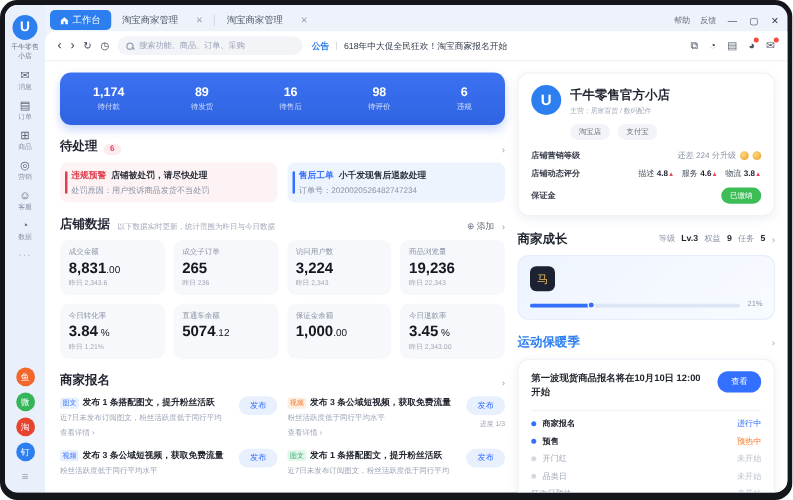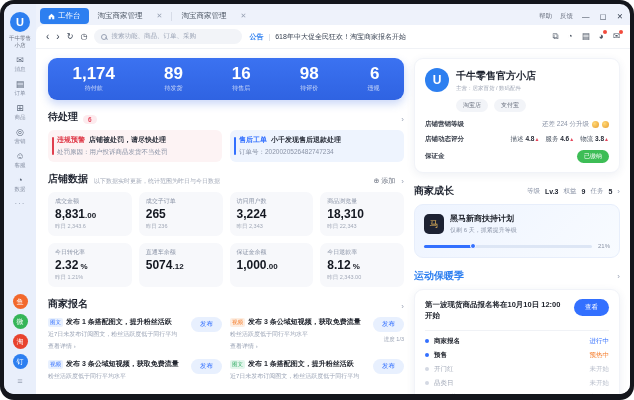--- a/index.html
+++ b/index.html
@@ -53,7 +53,7 @@
   
   .banner { height:42px; border-radius:9px; background:linear-gradient(180deg,#3b72f1,#2f63e2); display:flex; align-items:center; justify-content:space-around; box-shadow:0 4px 8px rgba(47,99,226,.25); }
   .bstat { text-align:center; cursor:pointer; }
-  .bstat .v { color:#fff; font-size:17px; font-weight:bold; line-height:1.1;text-align:right; }
+  .bstat .v { color:#fff; font-size:10px; font-weight:bold; line-height:1.1; }
   .bstat .l { color:rgba(255,255,255,.75); font-size:6px; margin-top:1px; }
 
   .sec-head { display:flex; align-items:flex-end; margin:10px 0 6px; }

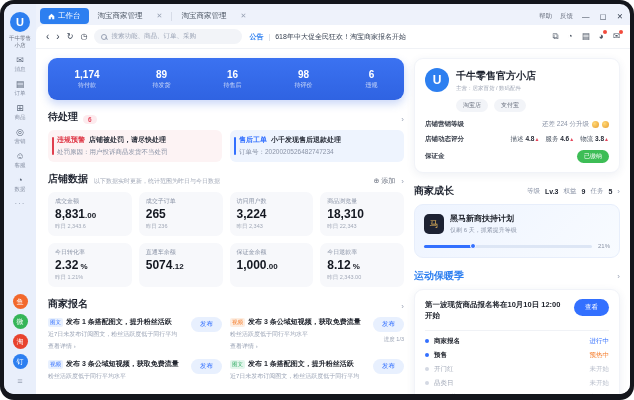--- a/index.html
+++ b/index.html
@@ -76,7 +76,7 @@
   .mcard { background:#f7f8fb; border-radius:7px; padding:5px 7px; height:44px; cursor:pointer; }
   .mcard .l { font-size:6px; color:#8a93a6; }
   .mcard .v { font-size:12px; font-weight:bold; color:#141821; margin-top:2px; line-height:1.1; }
-  .mcard .v .dec,.mcard .v .unit { font-size:8px; font-weight:bold;margin-top:15px; }
+  .mcard .v .dec,.mcard .v .unit { font-size:8px; font-weight:normal;margin-top:15px; }
   .mcard .s { font-size:5.5px; color:#a2a9b8; margin-top:2px; }
 
   .sug-grid { display:grid; grid-template-columns:1fr 1fr; gap:8px; }

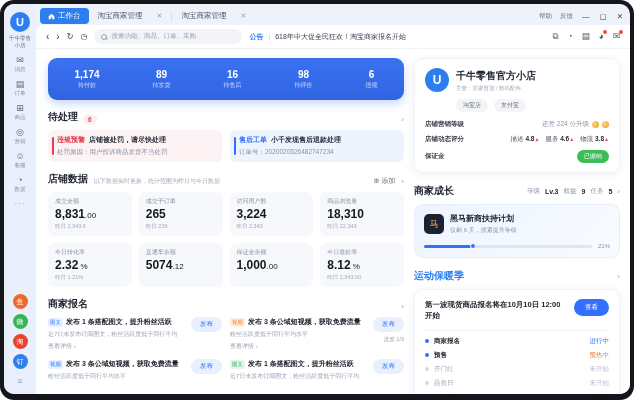--- a/index.html
+++ b/index.html
@@ -309,7 +309,7 @@
             </div>
             <div class="mcard">
               <div class="l">商品浏览量</div>
-              <div class="v"><span>18,310</span><span class="dec"></span></div>
+              <div class="v"><span>19,236</span><span class="dec"></span></div>
               <div class="s">昨日 22,343</div>
             </div>
           </div>

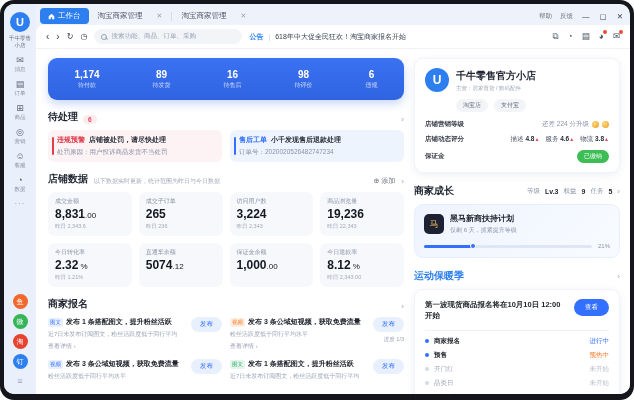--- a/index.html
+++ b/index.html
@@ -447,10 +447,6 @@
           <div class="gcard">
             <div class="gtop">
               <div class="gicon">马</div>
-              <div>
-                <div class="gttl">黑马新商扶持计划</div>
-                <div class="gsub">仅剩 6 天，抓紧提升等级</div>
-              </div>
             </div>
             <div class="gbar-row">
               <div class="gbar">

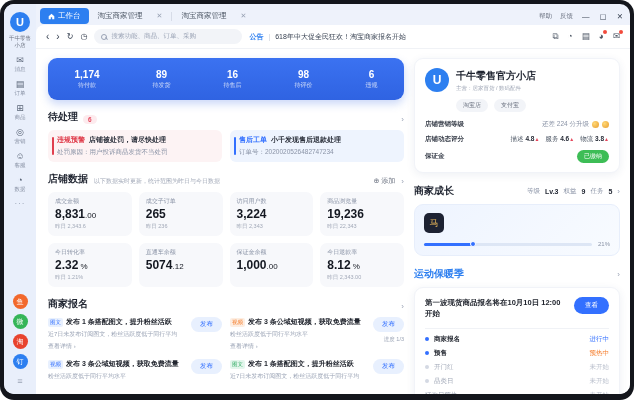--- a/index.html
+++ b/index.html
@@ -316,7 +316,7 @@
           <div class="grid">
             <div class="mcard">
               <div class="l">今日转化率</div>
-              <div class="v"><span>2.32</span><span class="unit"> </span><span class="unit">%</span></div>
+              <div class="v"><span>3.84</span><span class="unit"> </span><span class="unit">%</span></div>
               <div class="s">昨日 1.21%</div>
             </div>
             <div class="mcard">

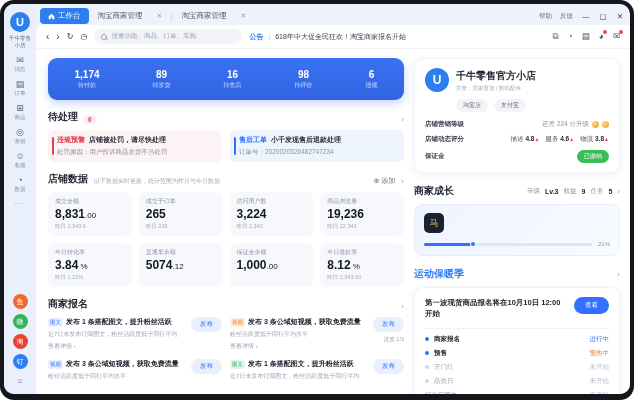--- a/index.html
+++ b/index.html
@@ -331,7 +331,7 @@
             </div>
             <div class="mcard">
               <div class="l">今日退款率</div>
-              <div class="v"><span>8.12</span><span class="unit"> </span><span class="unit">%</span></div>
+              <div class="v"><span>3.45</span><span class="unit"> </span><span class="unit">%</span></div>
               <div class="s">昨日 2,343.00</div>
             </div>
           </div>

